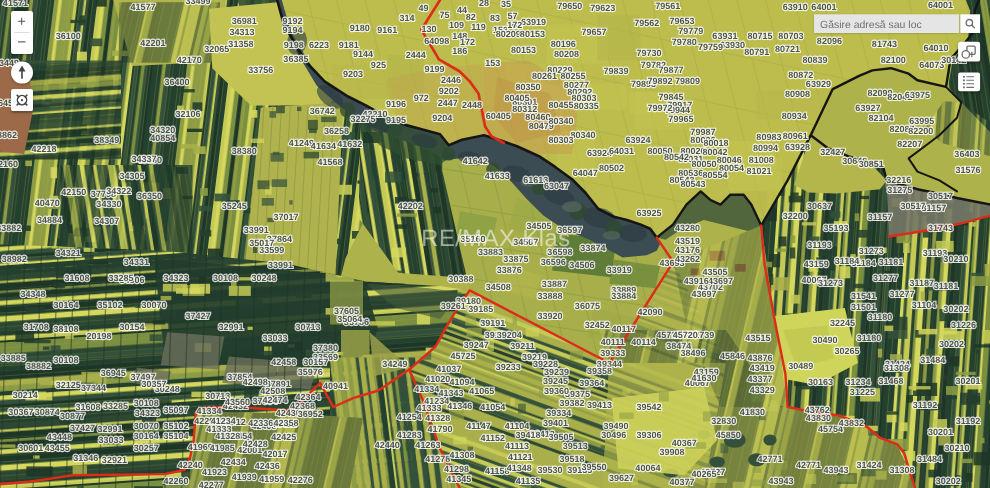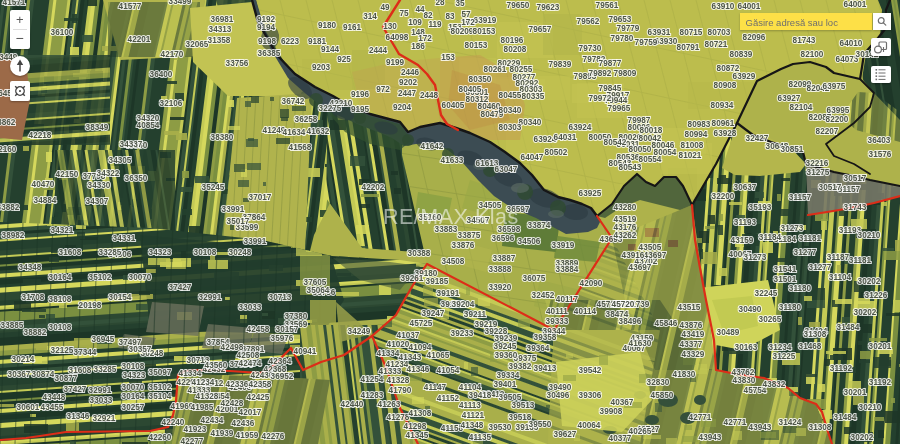--- a/index.html
+++ b/index.html
@@ -1601,7 +1601,7 @@
     </svg>
 </div>
 
-<div style="position:absolute;left:740px;top:12.6px;width:131.5px;height:17.6px;background:#fde047;box-shadow:0 1px 2px rgba(0,0,0,.25);">
+<div style="position:absolute;left:740px;top:12.6px;width:131.5px;height:17.6px;background:#e5e5e5;box-shadow:0 1px 2px rgba(0,0,0,.25);">
   <span style="position:absolute;left:5.5px;top:4px;font-size:9.5px;color:#6e6e6e;">Găsire adresă sau loc</span>
 </div>
 

